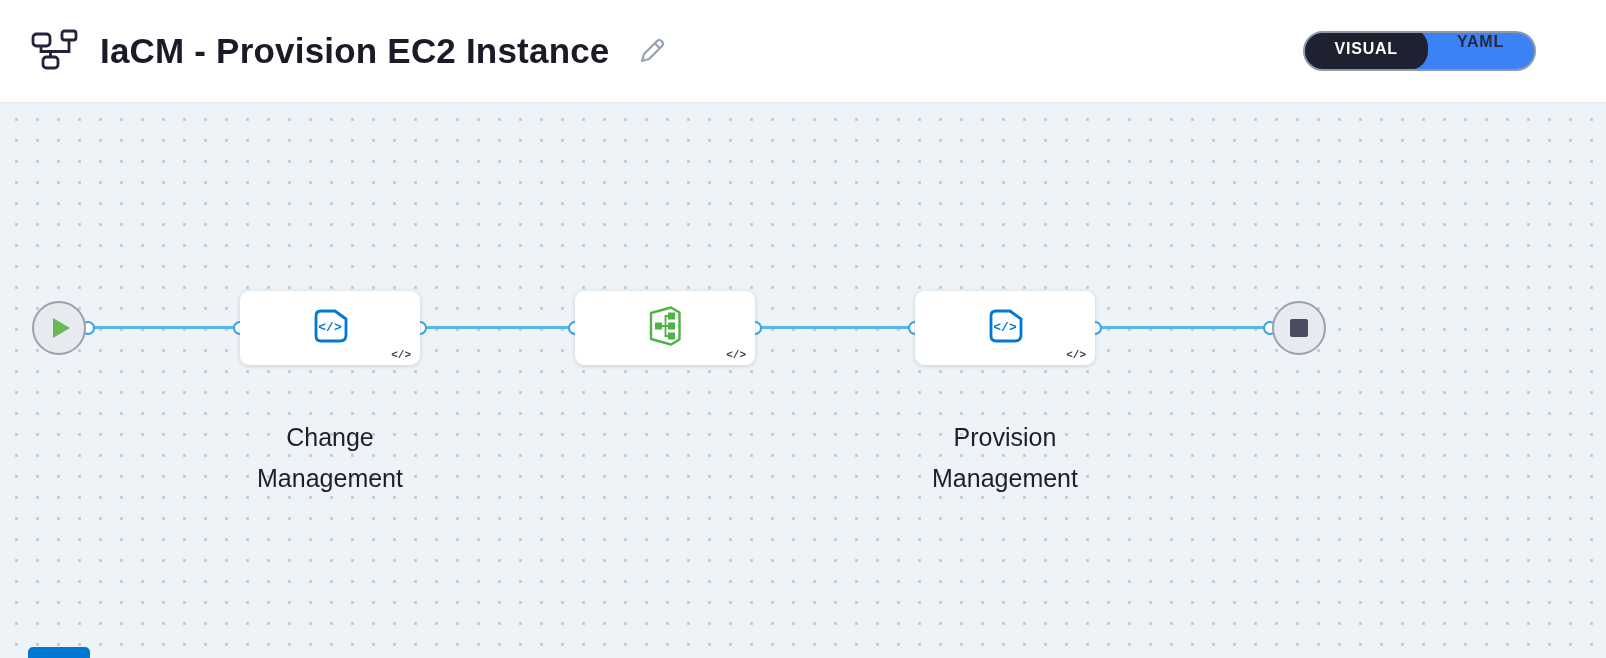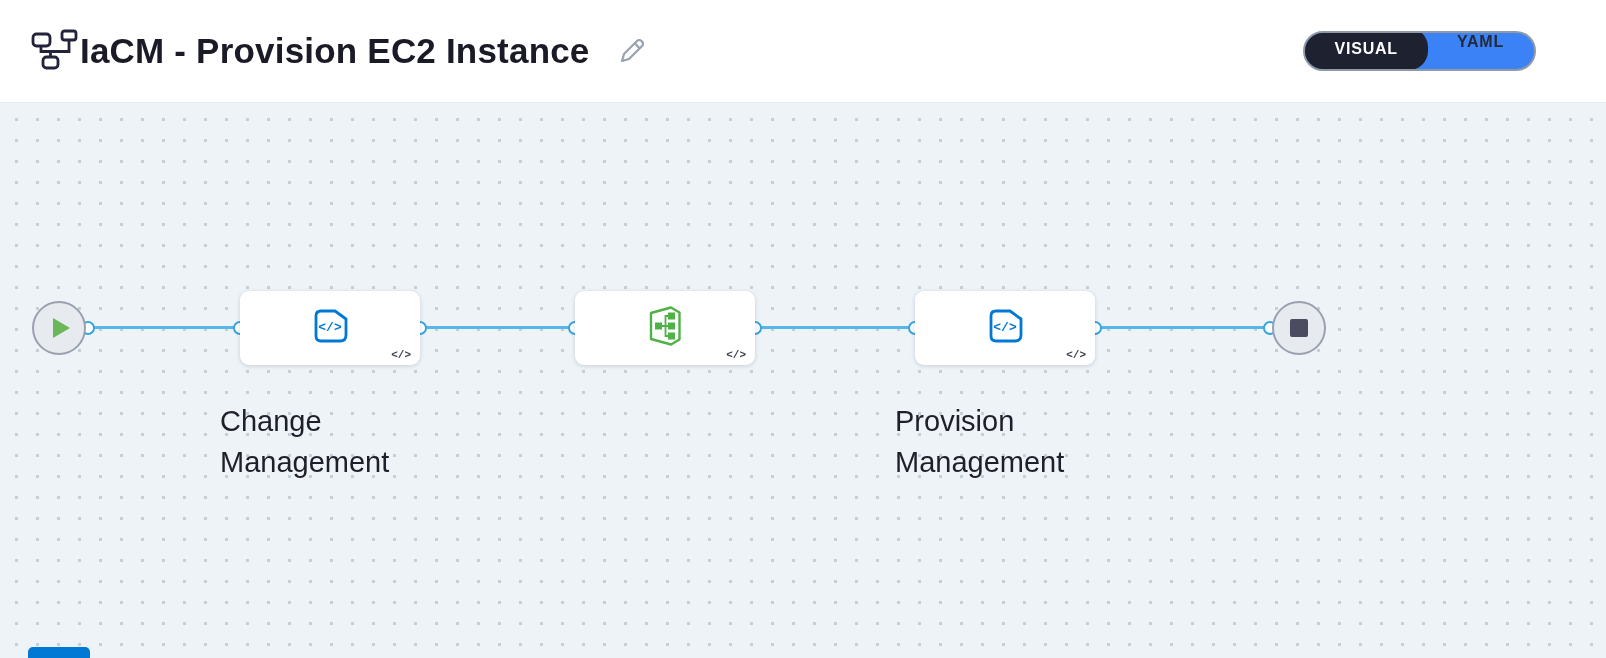--- a/index.html
+++ b/index.html
@@ -22,6 +22,7 @@
   }
   .pipeline-glyph { flex: 0 0 auto; display: flex; align-items: center; }
   .page-title {
+    margin-left: 20px;
     font-size: 35px; font-weight: 700; color: #1b1b28;
     letter-spacing: 0.2px; white-space: nowrap;
   }

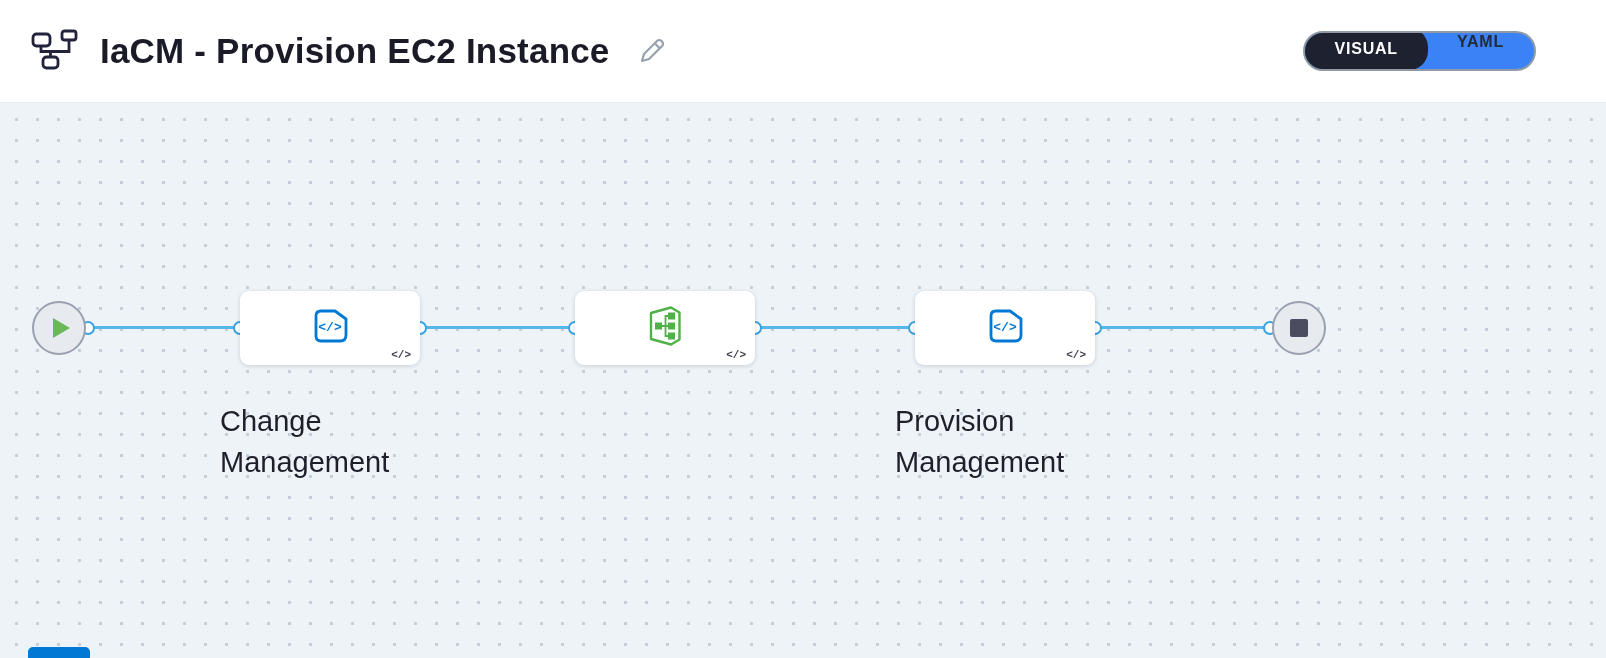--- a/index.html
+++ b/index.html
@@ -92,8 +92,8 @@
     cursor: pointer;
   }
   .stage-label {
-    position: absolute; top: 298px; width: 220px;
-    text-align: left; font-size: 29px; line-height: 41px;
+    position: absolute; top: 314px; width: 220px;
+    text-align: center; font-size: 25px; line-height: 41px;
     color: #1f1f2b;
   }
 

